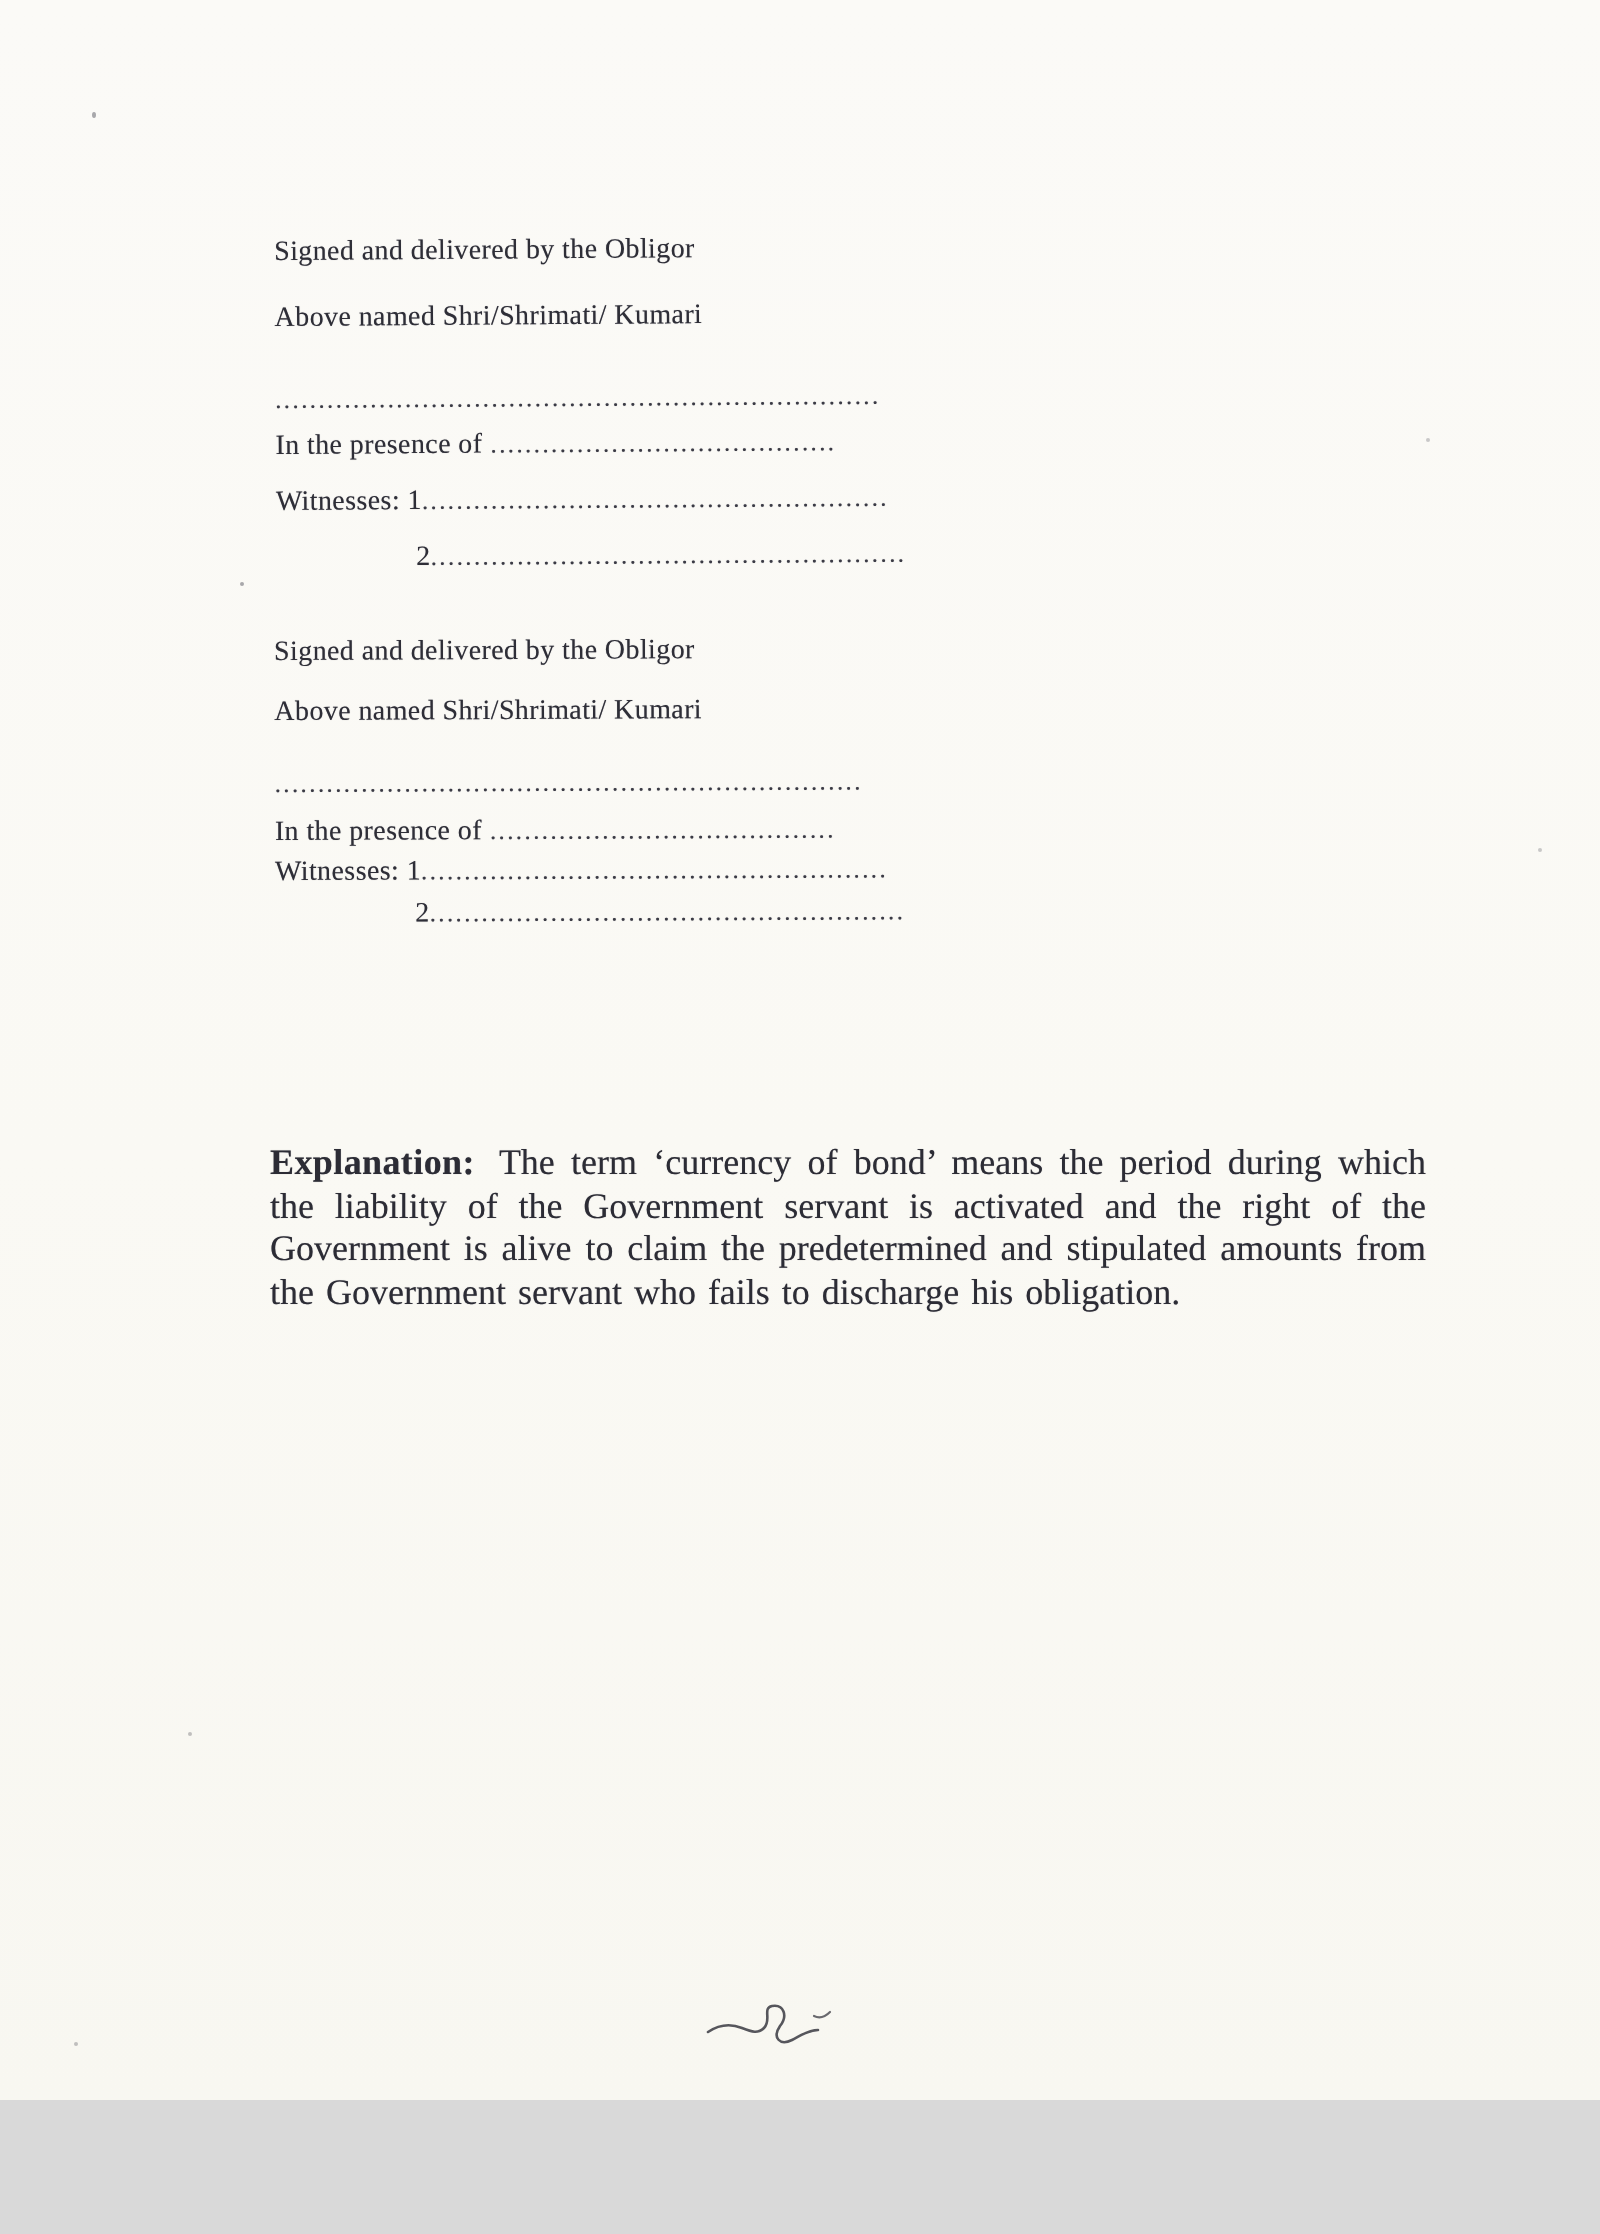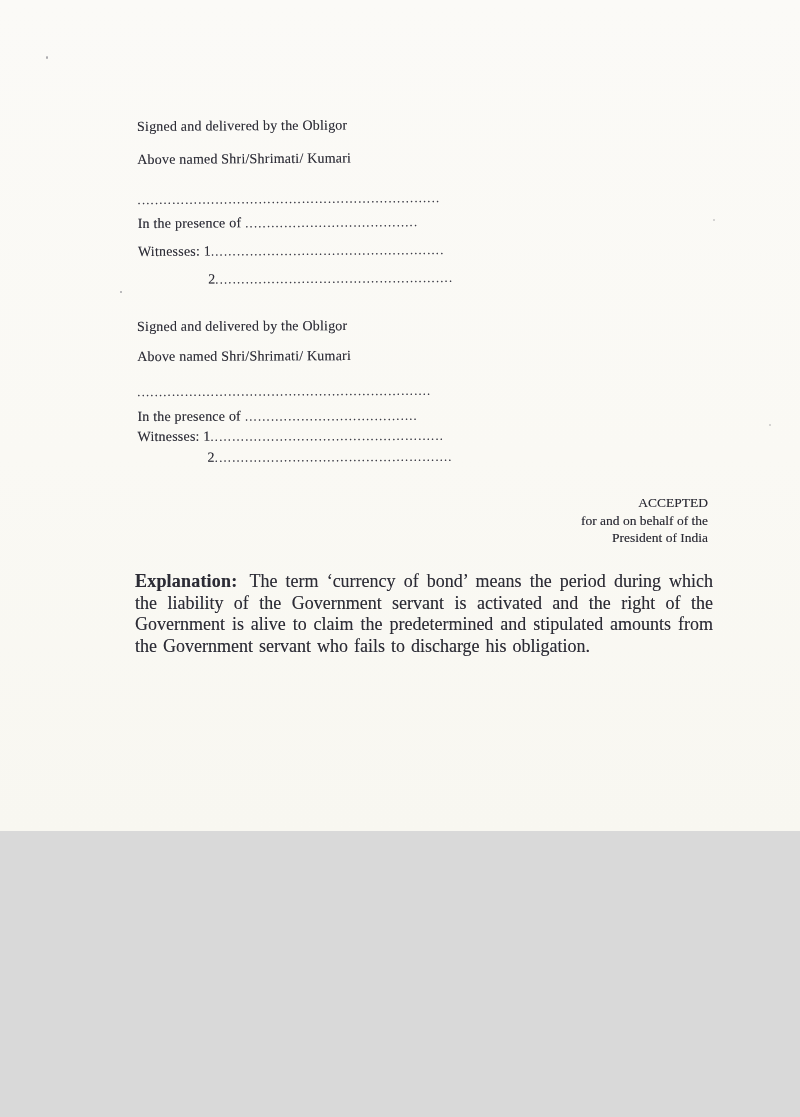--- a/index.html
+++ b/index.html
@@ -8,7 +8,7 @@
 
   .page {
     position:relative;
-    width:800px; height:831px;
+    width:800px; height:1050px;
     margin:0 auto;
     background:linear-gradient(180deg,#fbfaf7 0%, #faf9f4 55%, #f8f7f1 100%);
     color:#2e2e37;

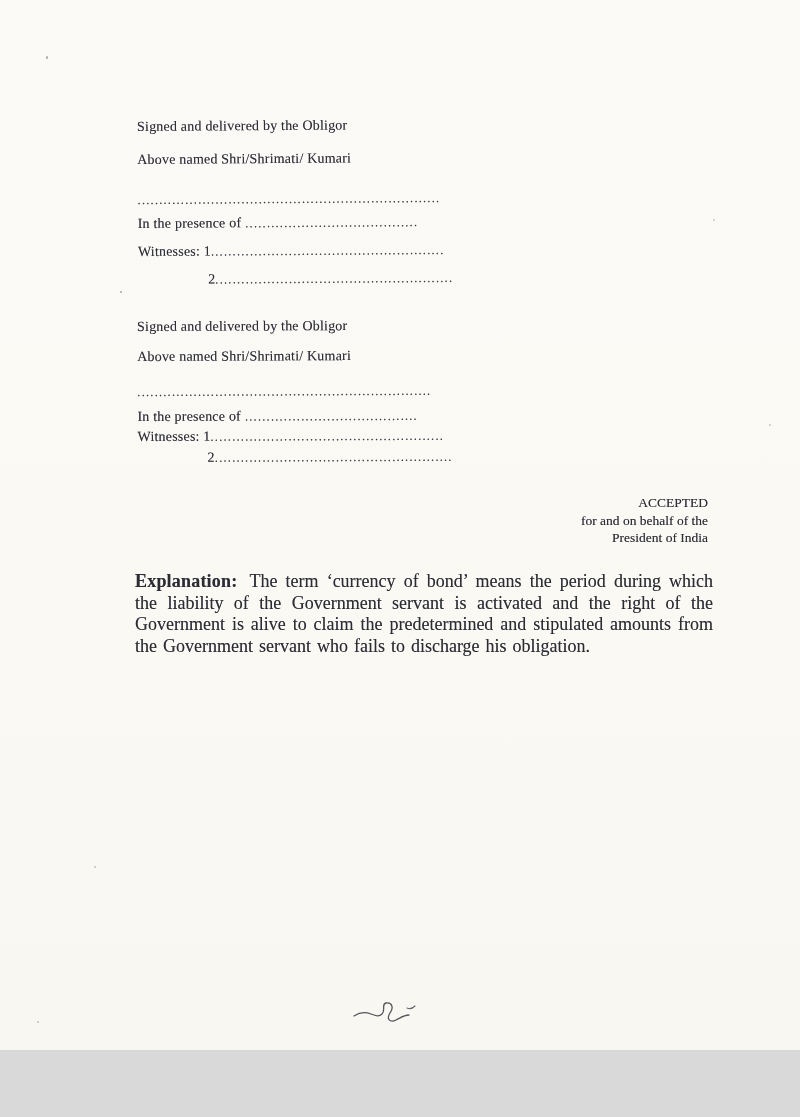--- a/index.html
+++ b/index.html
@@ -102,11 +102,6 @@
     </div>
   </div>
 
-  <div class="accepted">
-    <div>ACCEPTED</div>
-    <div>for and on behalf of the</div>
-    <div>President of India</div>
-  </div>
 
   <p class="explanation">
     <b>Explanation:</b><span>The term ‘currency of bond’ means the period during which the liability of the Government servant is activated and the right of the Government is alive to claim the predetermined and stipulated amounts from the Government servant who fails to discharge his obligation.</span>

